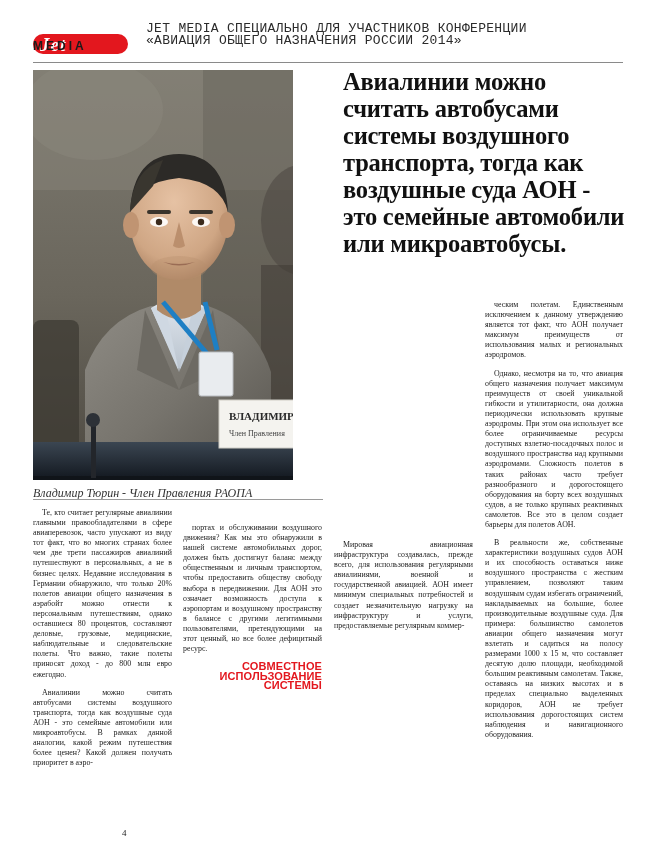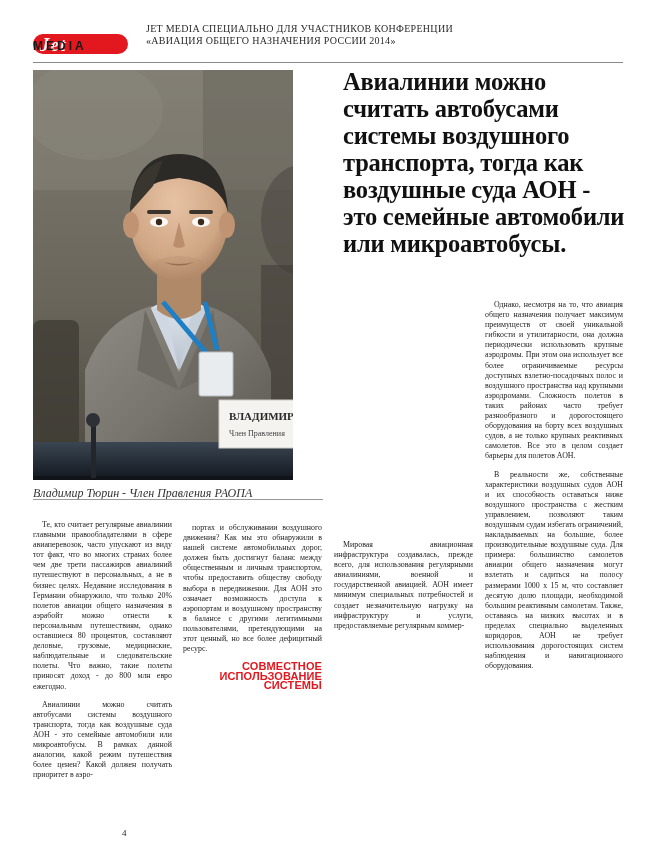--- a/index.html
+++ b/index.html
@@ -71,8 +71,8 @@
   .header-text {
     margin-left: 18px;
     padding-top: 5px;
-    font-family: Liberation Serif, serif;
-    font-size: 10px;
+    font-family: Liberation Mono, monospace;
+    font-size: 13px;
     line-height: 12px;
     letter-spacing: 0.3px;
     color: #2b2b2b;

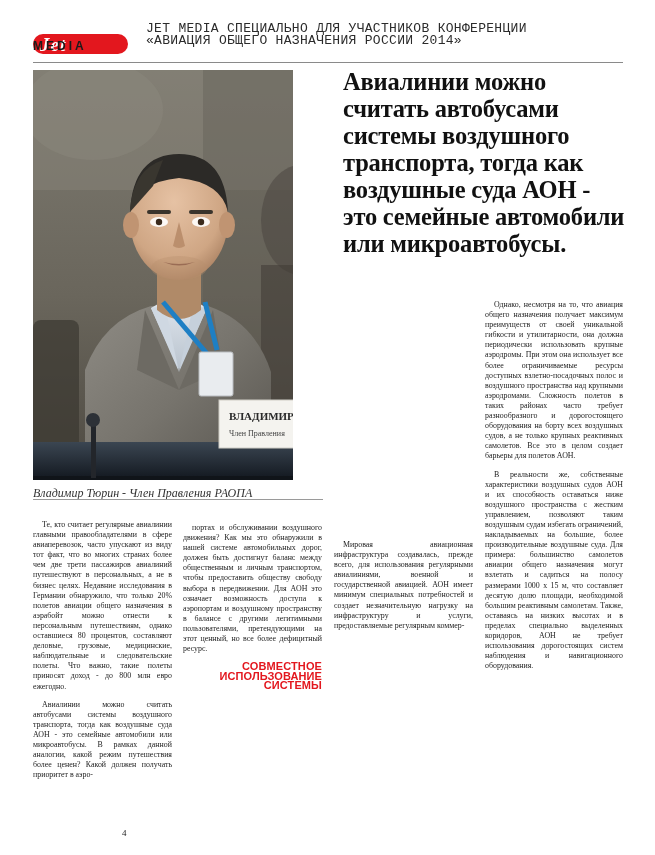--- a/index.html
+++ b/index.html
@@ -307,6 +307,7 @@
     </div>
 
     <div class="col col4">
+      <p>ческим полетам. Единственным исключением к данному утверждению является тот факт, что АОН получает максимум преимуществ от использования малых и региональных аэродромов.</p>
       <p>Однако, несмотря на то, что авиация общего назначения получает максимум преимуществ от своей уникальной гибкости и утилитарности, она должна периодически использовать крупные аэродромы. При этом она использует все более ограничиваемые ресурсы доступных взлетно-посадочных полос и воздушного пространства над крупными аэродромами. Сложность полетов в таких районах часто требует разнообразного и дорогостоящего оборудования на борту всех воздушных судов, а не только крупных реактивных самолетов. Все это в целом создает барьеры для полетов АОН.</p>
       <p>В реальности же, собственные характеристики воздушных судов АОН и их способность оставаться ниже воздушного пространства с жестким управлением, позволяют таким воздушным судам избегать ограничений, накладываемых на большие, более производительные воздушные суда. Для примера: большинство самолетов авиации общего назначения могут взлетать и садиться на полосу размерами 1000 х 15 м, что составляет десятую долю площади, необходимой большим реактивным самолетам. Также, оставаясь на низких высотах и в пределах специально выделенных коридоров, АОН не требует использования дорогостоящих систем наблюдения и навигационного оборудования.</p>
     </div>

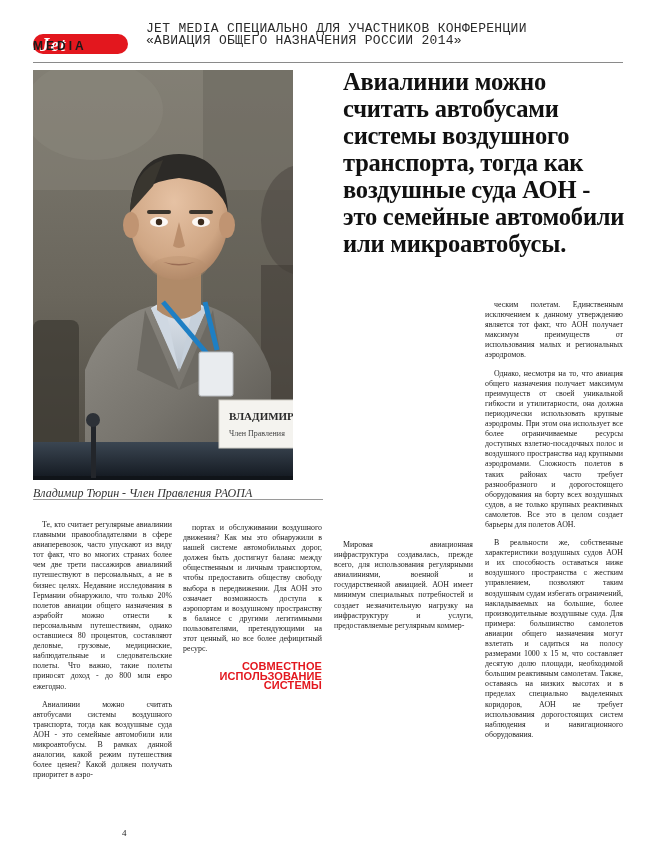--- a/index.html
+++ b/index.html
@@ -151,7 +151,7 @@
   .col p { margin: 0 0 0 0; text-indent: 9px; }
   .col p + p { margin-top: 8px; }
 
-  .col1 { left: 0px;   top: 220px; width: 139px; }
+  .col1 { left: 0px;   top: 208px; width: 139px; }
   .col2 { left: 150px; top: 223px; width: 139px; }
   .col3 { left: 301px; top: 224px; width: 139px; margin-top: 16px; }
   .col4 { left: 452px; top: 0px;   width: 138px; }

